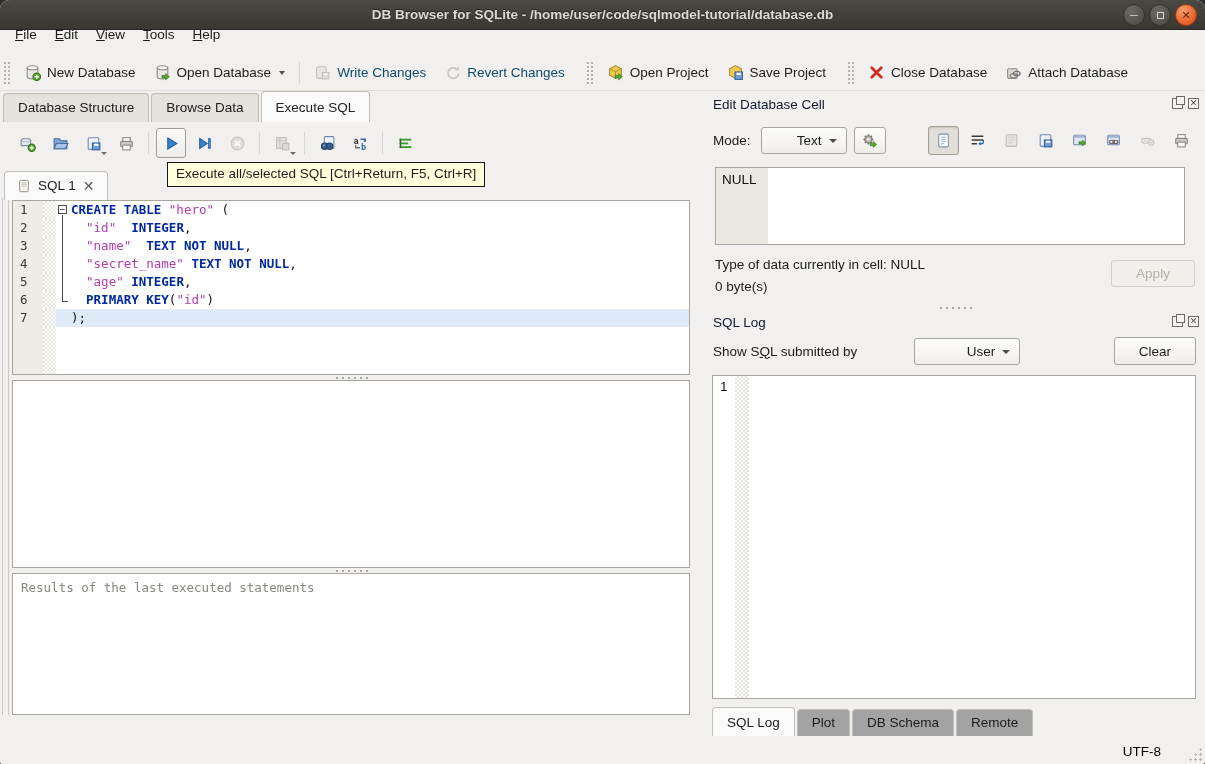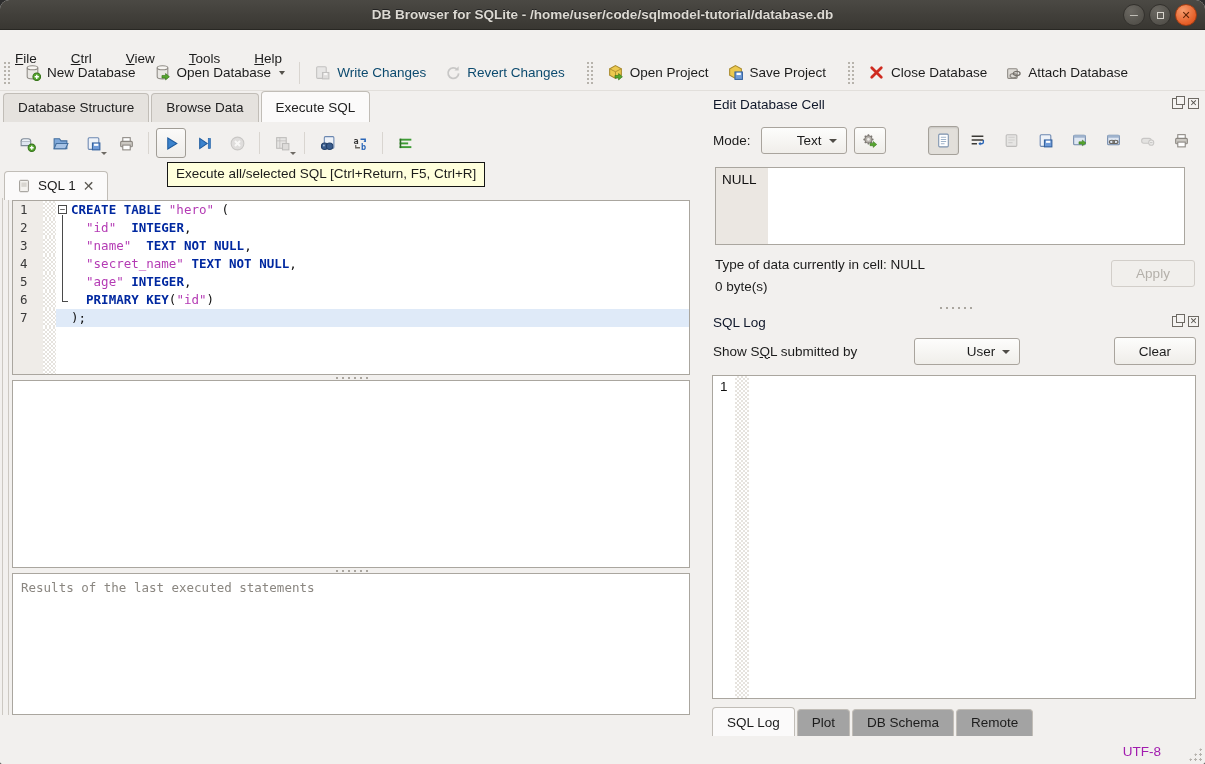--- a/index.html
+++ b/index.html
@@ -20,7 +20,7 @@
   .wbtn.close { background:radial-gradient(circle at 35% 28%, #f79d6e, #e65e27 70%, #d44d18); border-color:#a33c12; color:#5f2407; font-weight:bold; }
 
   
-  .menubar { position:absolute; left:0; top:46px; width:1205px; height:25px; display:flex; align-items:center; padding-left:6px;gap:16px; }
+  .menubar { position:absolute; left:0; top:22px; width:1205px; height:25px; display:flex; align-items:center; padding-left:6px; }
   .menu-item { padding:3px 9px; border-radius:3px; }
   .mnemonic::first-letter { text-decoration:underline; }
 

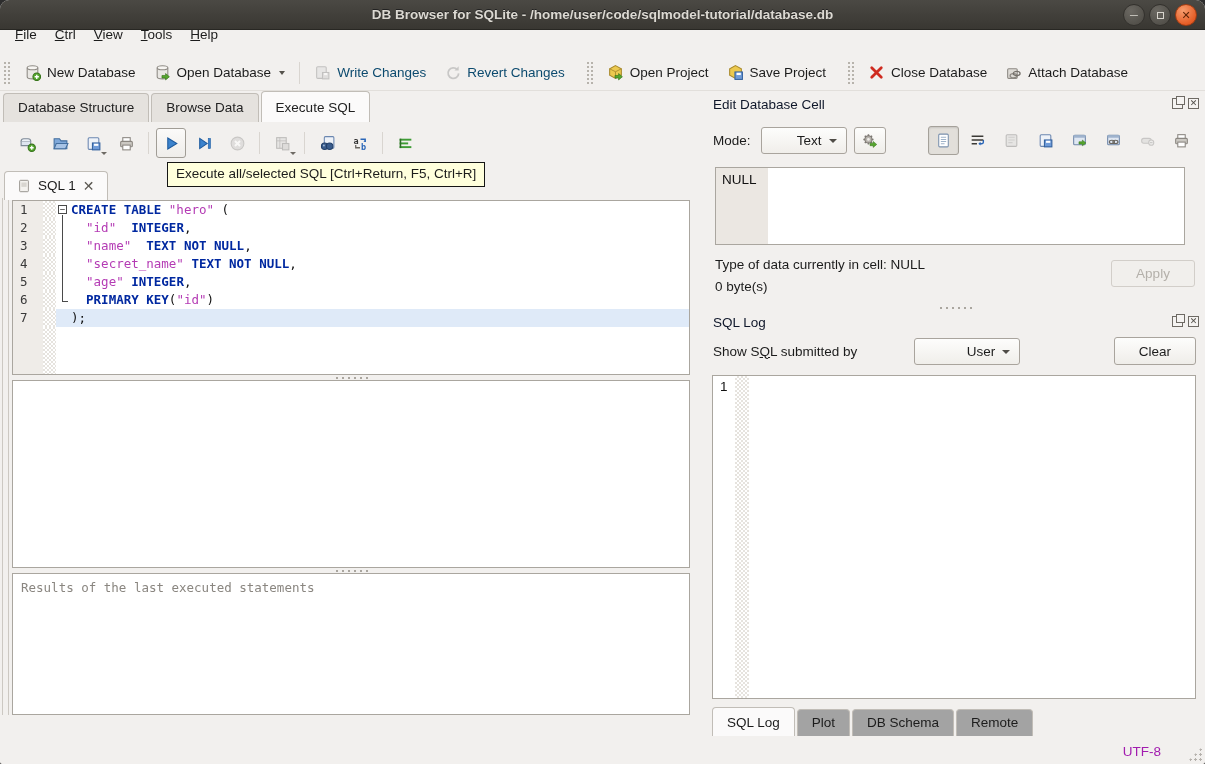--- a/index.html
+++ b/index.html
@@ -168,7 +168,7 @@
 
   <div class="menubar">
     <span class="menu-item mnemonic">File</span>
-    <span class="menu-item mnemonic">Ctrl</span>
+    <span class="menu-item mnemonic">Edit</span>
     <span class="menu-item mnemonic">View</span>
     <span class="menu-item mnemonic">Tools</span>
     <span class="menu-item mnemonic">Help</span>

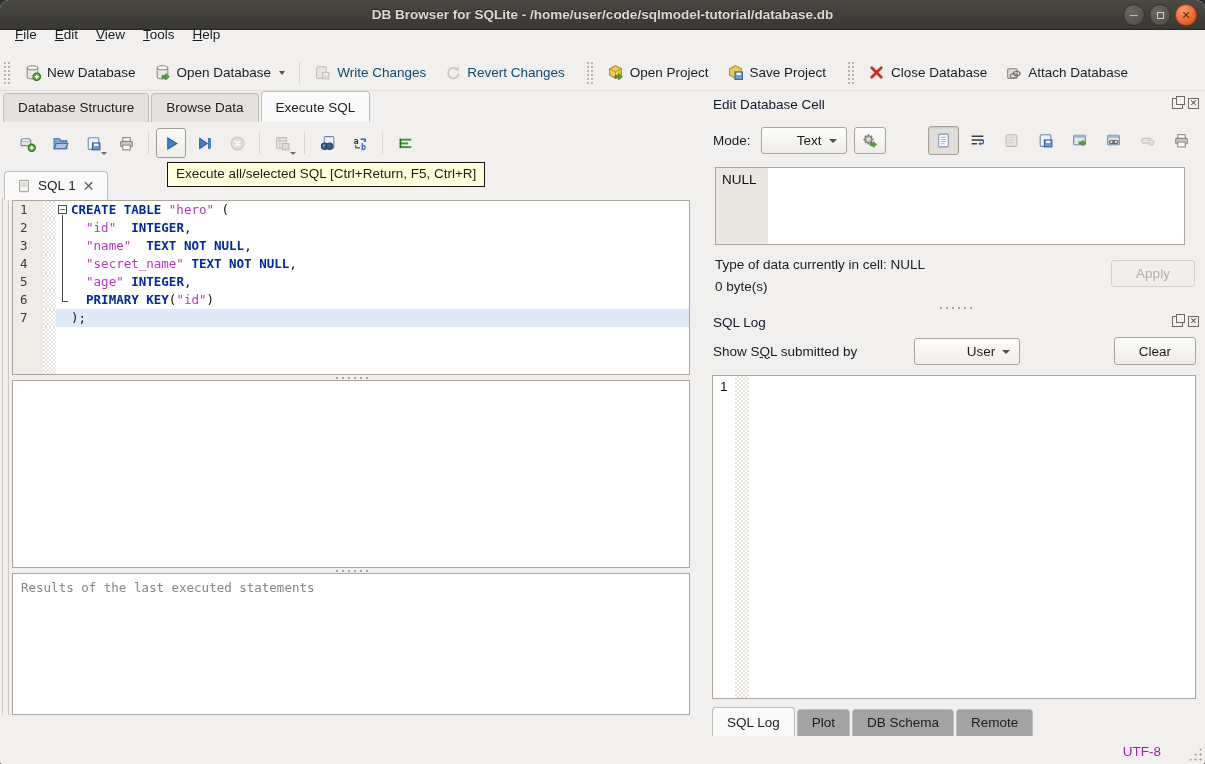--- a/index.html
+++ b/index.html
@@ -145,7 +145,7 @@
 
   
   .statusbar { position:absolute; left:0; top:738px; width:1205px; height:26px; display:flex; align-items:center; }
-  .encoding { margin-left:auto; margin-right:44px; color:#a21caf; }
+  .encoding { margin-left:auto; margin-right:44px; color:#000000; }
   .grip { position:absolute; right:3px; bottom:3px; width:14px; height:14px;
      background-image:radial-gradient(#b5b1ac 32%, transparent 34%); background-size:5px 5px;
      clip-path:polygon(100% 0, 100% 100%, 0 100%); }

